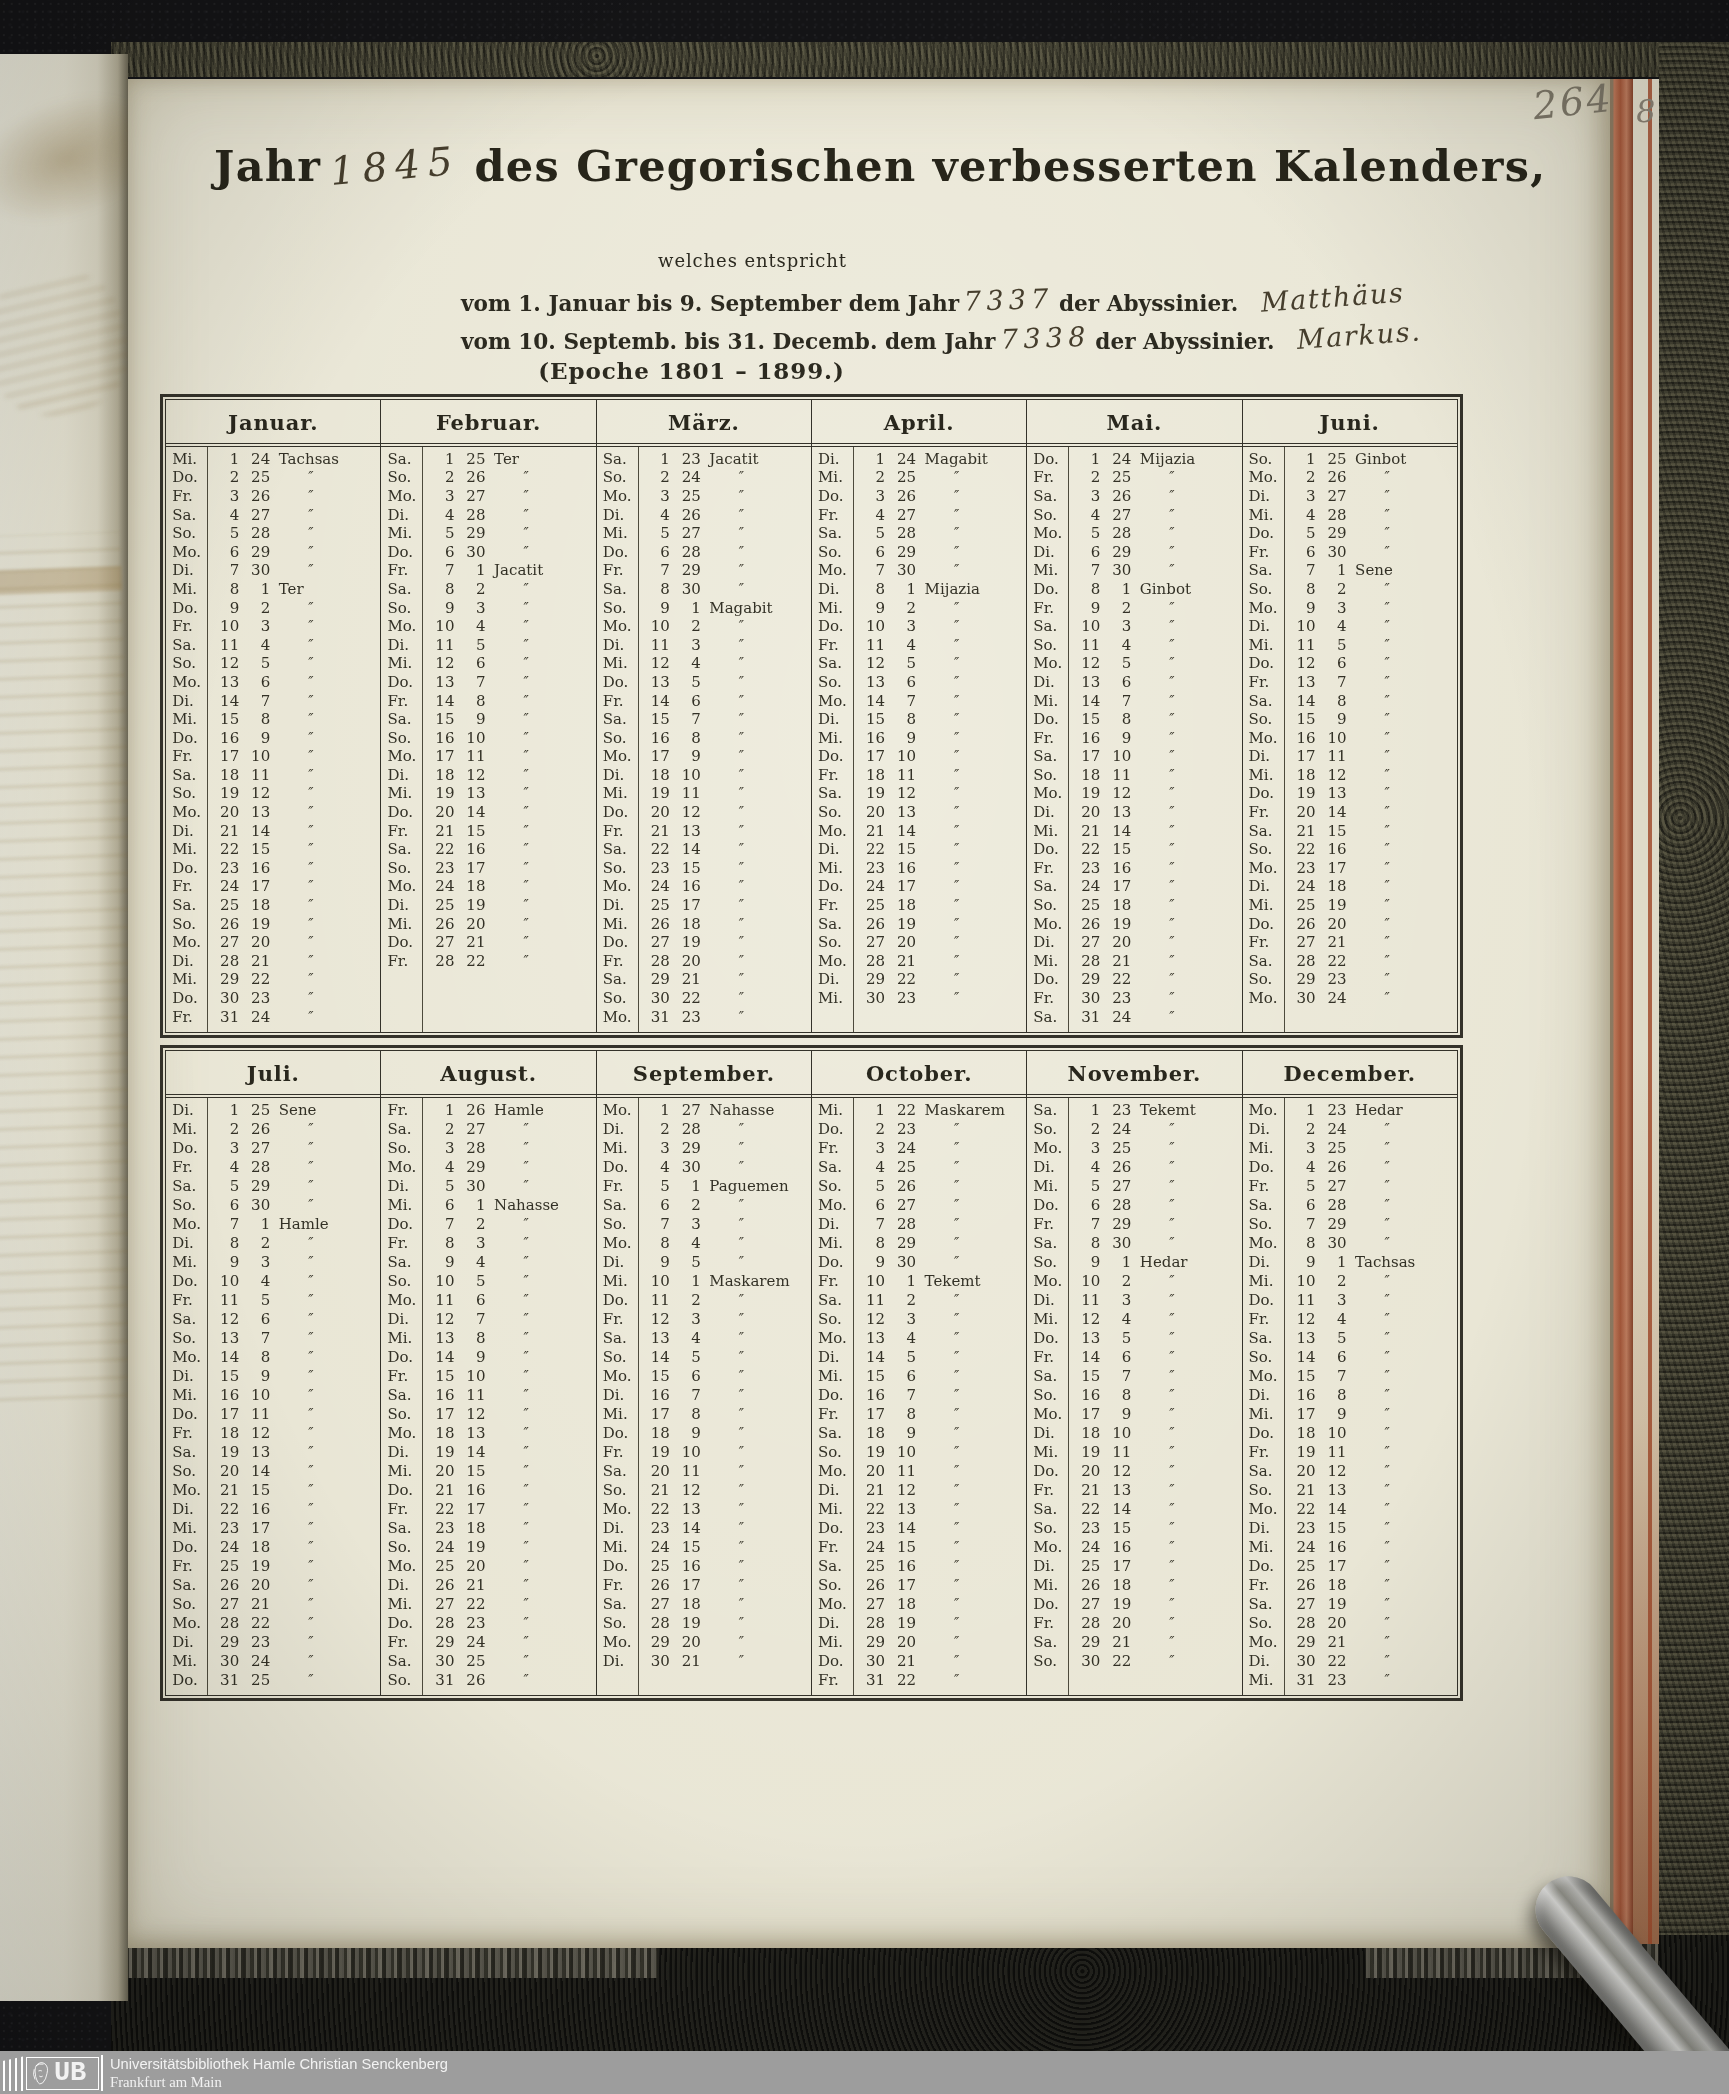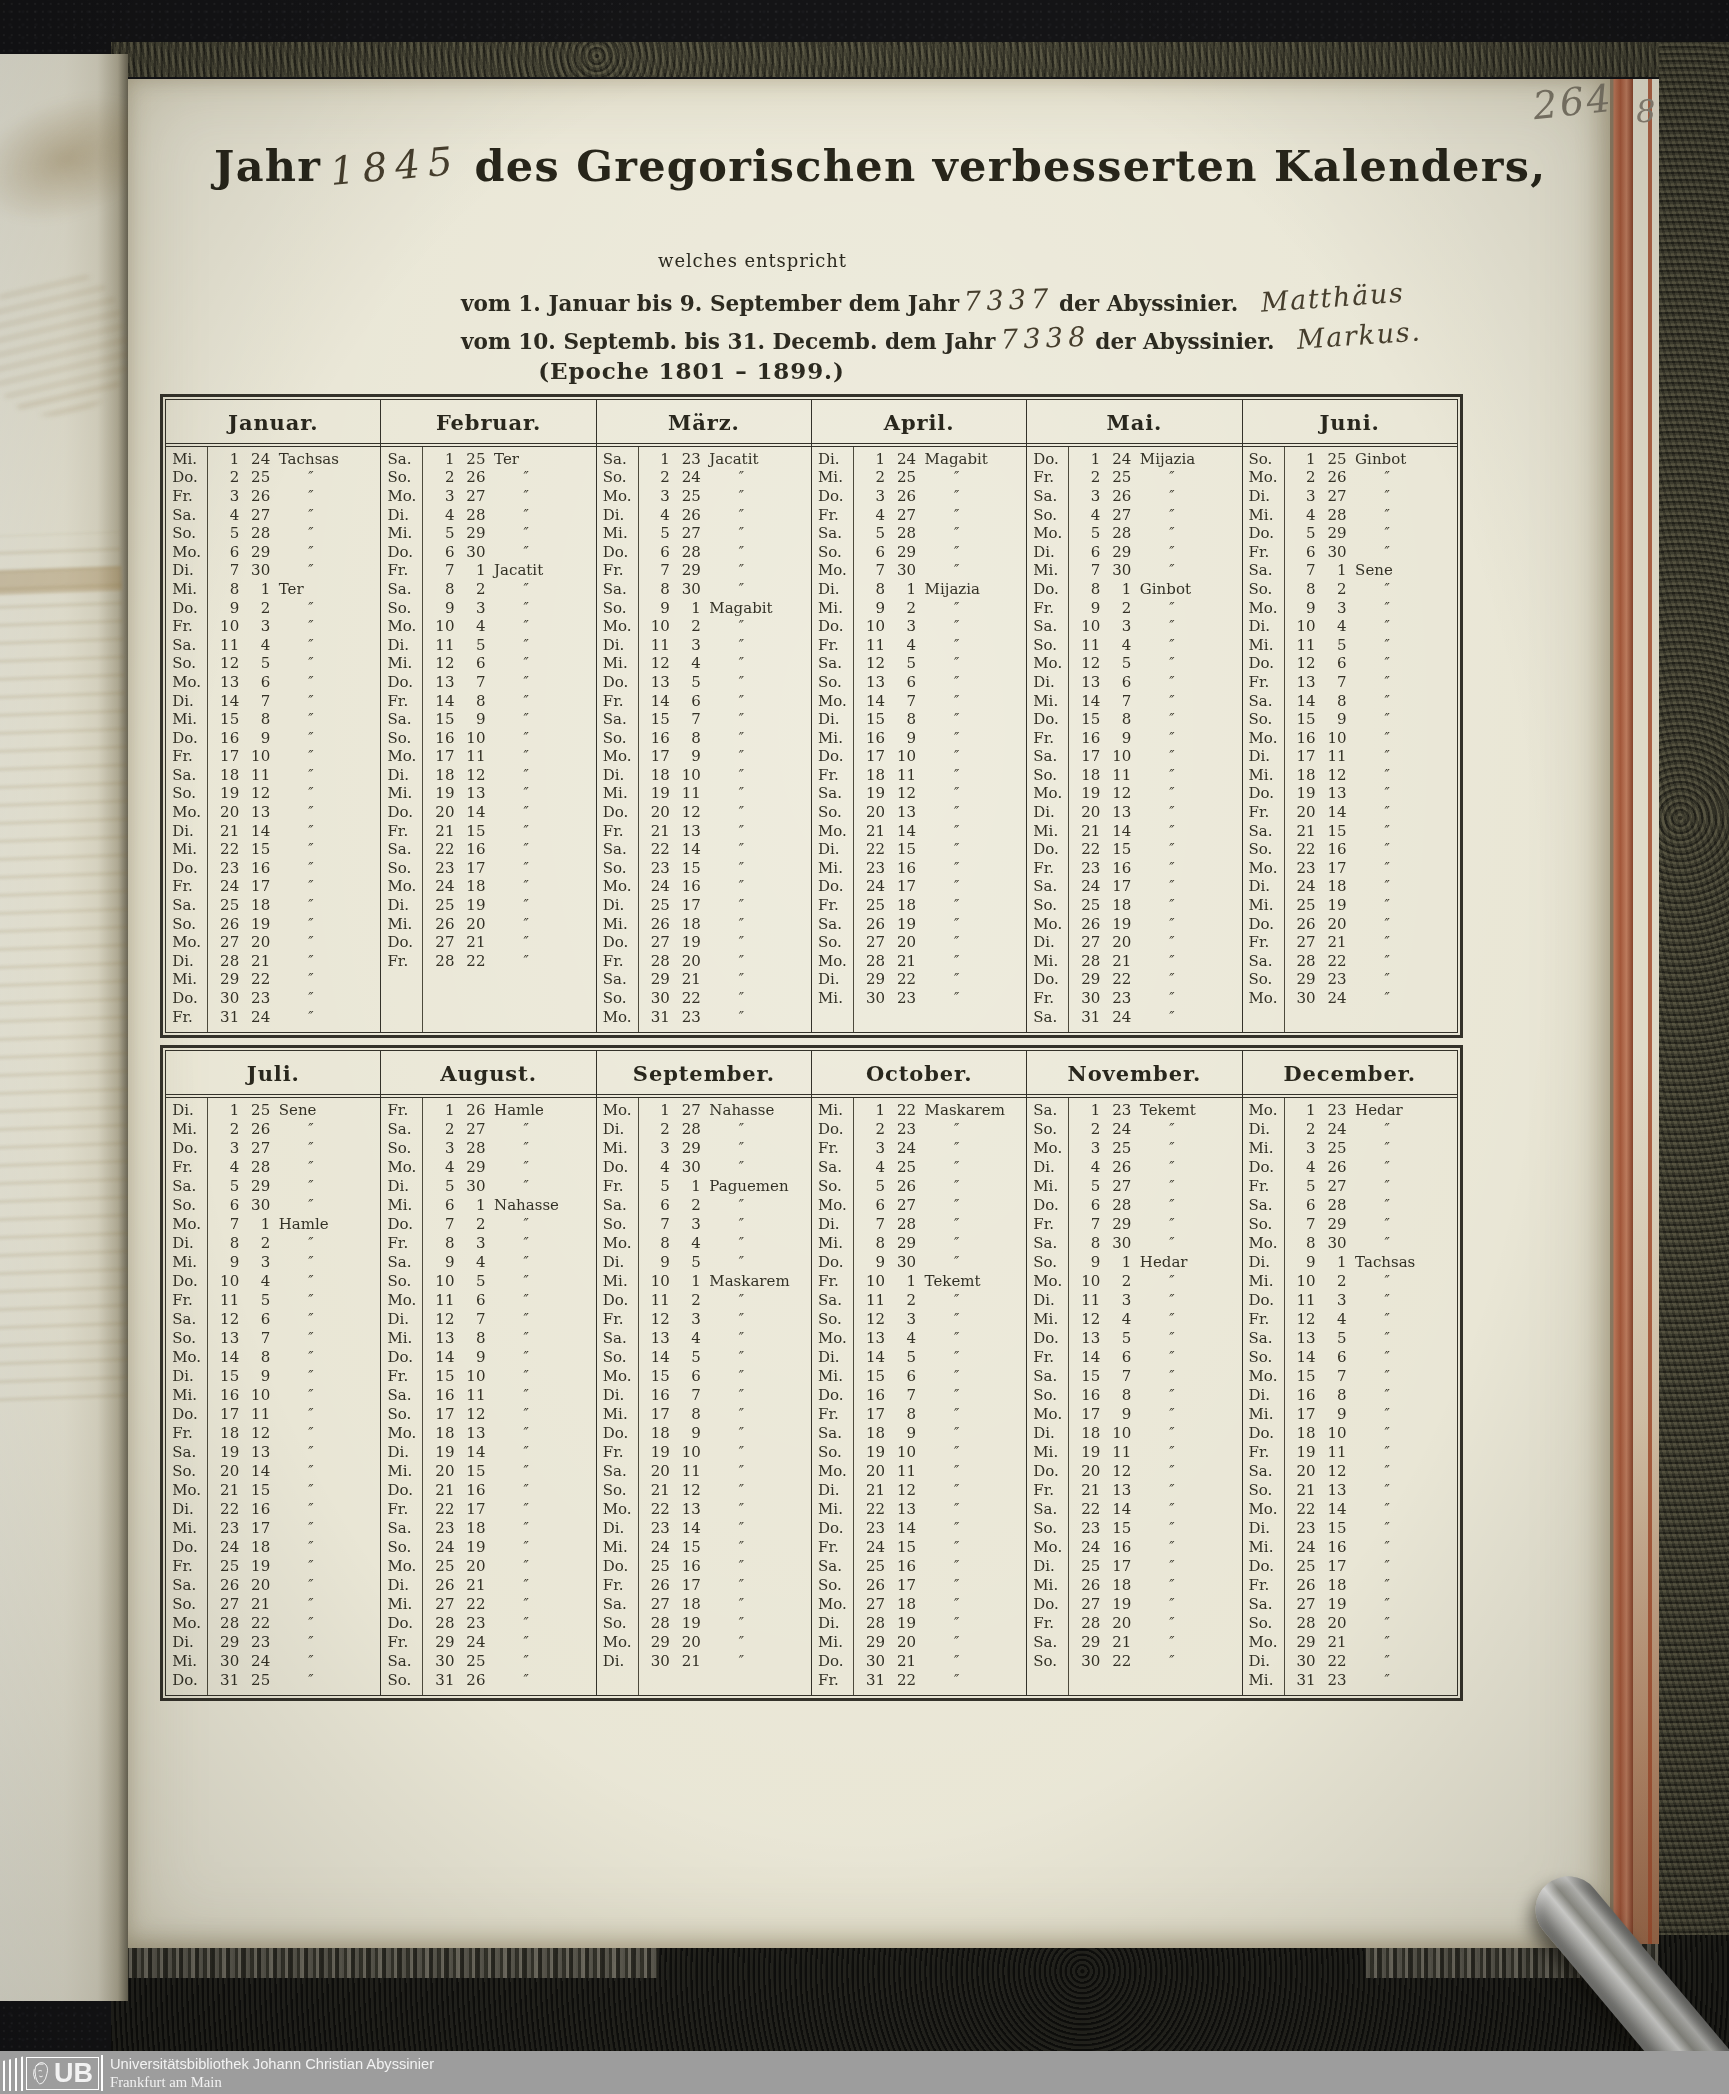--- a/index.html
+++ b/index.html
@@ -112,7 +112,7 @@
   .logo-box{position:absolute;left:26px;top:6px;width:73px;height:33px;border:1.7px solid #ffffff;box-sizing:border-box;
     display:flex;align-items:center;}
   .logo-box svg{margin-left:0.9px;}
-  .logo-ub{font-family:Liberation Sans, sans-serif;font-weight:bold;font-size:27px;line-height:29px;letter-spacing:0;}
+  .logo-ub{font-family:Liberation Mono, monospace;font-weight:bold;font-size:27px;line-height:29px;letter-spacing:0;}
   .logo-sep{position:absolute;left:101px;top:4.3px;width:1.7px;height:36px;background:#ffffff;}
   .footer-line1{position:absolute;left:110px;top:5.2px;font-size:14.7px;}
   .footer-line2{position:absolute;left:110px;top:22.5px;font-size:14.7px;font-family:Liberation Serif, serif;}

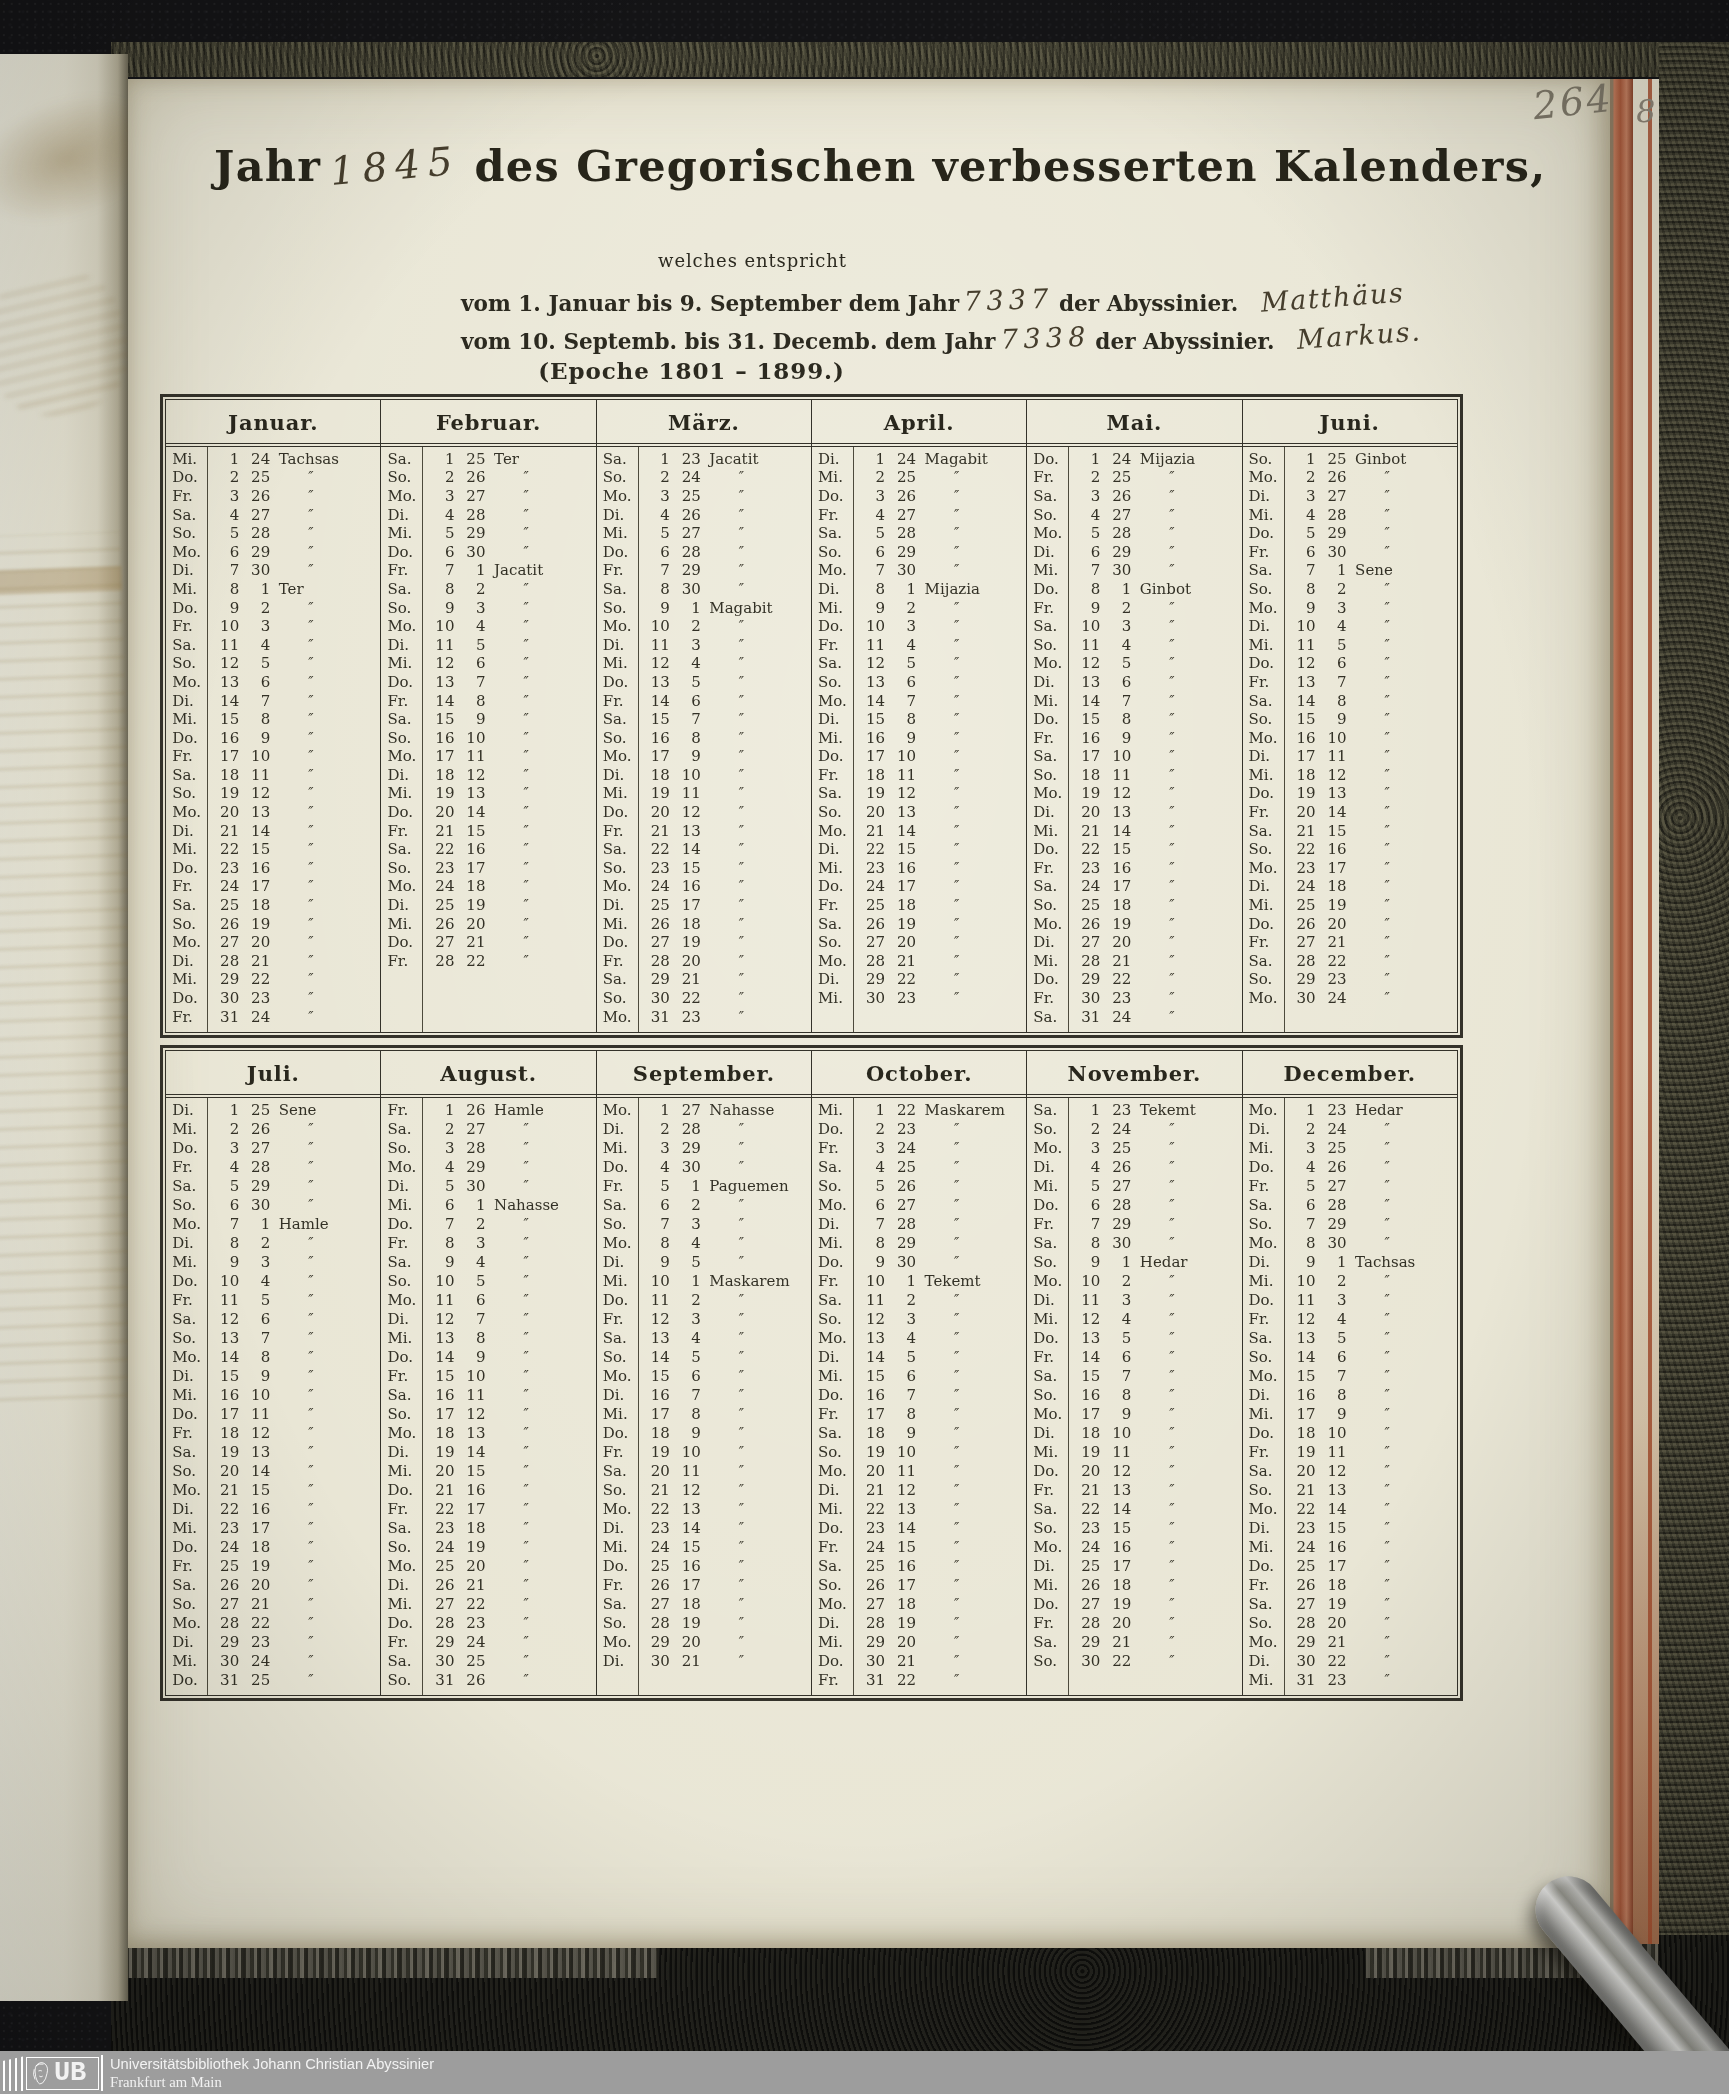--- a/index.html
+++ b/index.html
@@ -2433,7 +2433,7 @@
     <span class="logo-ub">UB</span>
   </div>
   <div class="logo-sep"></div>
-  <div class="footer-line1">Universitätsbibliothek Johann Christian Abyssinier</div>
+  <div class="footer-line1">Universitätsbibliothek Hamle Christian Senckenberg</div>
   <div class="footer-line2">Frankfurt am Main</div>
 </div>
 

